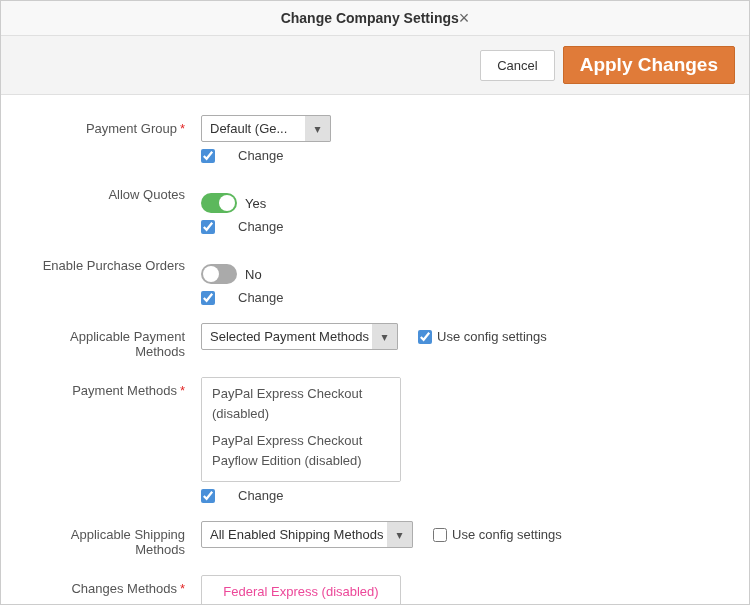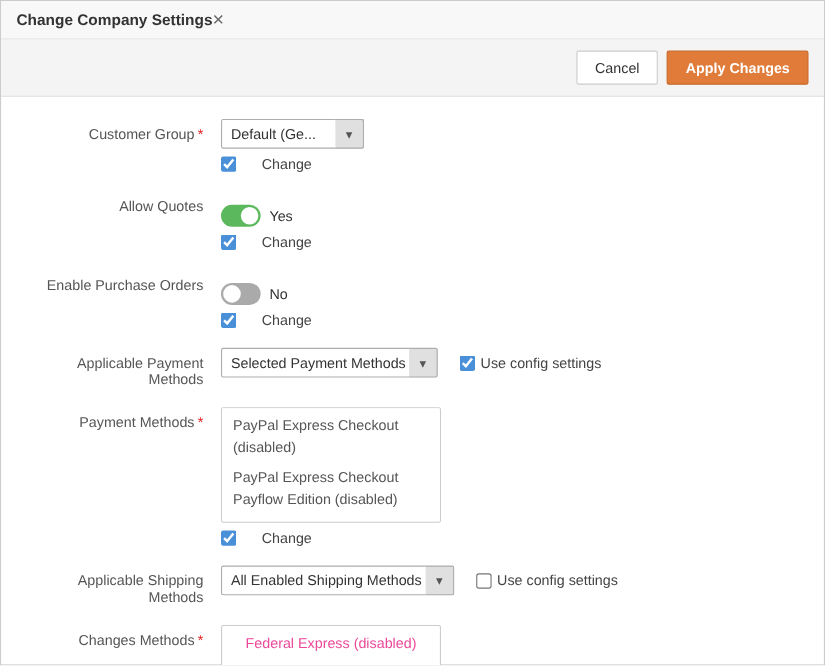--- a/index.html
+++ b/index.html
@@ -5,7 +5,7 @@
     * { box-sizing: border-box; margin: 0; padding: 0; }
     body { font-family: 'Segoe UI', Arial, sans-serif; font-size: 13px; color: #333; background: #fff; width: 750px; height: 605px; overflow: hidden; }
     .modal { width: 750px; height: 605px; background: #fff; border: 1px solid #ccc; display: flex; flex-direction: column; }
-    .modal-header { display: flex; align-items: center; justify-content: flex-start; padding: 8px 14px; border-bottom: 1px solid #e0e0e0; background: #f8f8f8; }
+    .modal-header { display: flex; align-items: center; justify-content: center; padding: 8px 14px; border-bottom: 1px solid #e0e0e0; background: #f8f8f8; }
     .modal-title { font-size: 14px; font-weight: 600; color: #333; }
     .close-btn { background: none; border: none; cursor: pointer; font-size: 18px; color: #666; line-height: 1; }
     .toolbar { display: flex; align-items: center; justify-content: flex-end; padding: 10px 14px; border-bottom: 1px solid #e0e0e0; background: #f4f4f4; gap: 8px; }

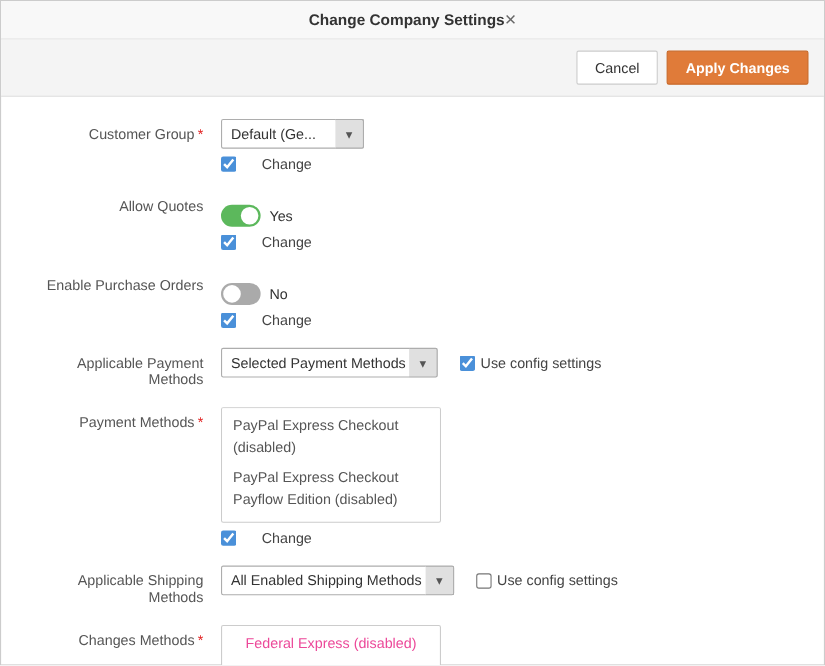--- a/index.html
+++ b/index.html
@@ -10,7 +10,7 @@
     .close-btn { background: none; border: none; cursor: pointer; font-size: 18px; color: #666; line-height: 1; }
     .toolbar { display: flex; align-items: center; justify-content: flex-end; padding: 10px 14px; border-bottom: 1px solid #e0e0e0; background: #f4f4f4; gap: 8px; }
     .btn-cancel { background: #fff; border: 1px solid #ccc; padding: 7px 16px; cursor: pointer; font-size: 13px; color: #333; border-radius: 2px; text-align: center; }
-    .btn-apply { background: #e07b39; border: 1px solid #c96a2a; padding: 7px 16px; cursor: pointer; font-size: 13px; color: #fff; font-weight: 600; border-radius: 2px; }
+    .btn-apply { background: #e07b39; border: 1px solid #c96a2a; padding: 7px 16px; cursor: pointer; font-size: 19px; color: #fff; font-weight: 600; border-radius: 2px; }
     .modal-body { flex: 1; overflow-y: auto; padding: 20px 0; }
     .form-row { display: flex; align-items: flex-start; margin-bottom: 18px; padding: 0 30px; }
     .form-label { width: 170px; text-align: right; padding-right: 16px; padding-top: 6px; font-size: 13px; color: #555; flex-shrink: 0; }

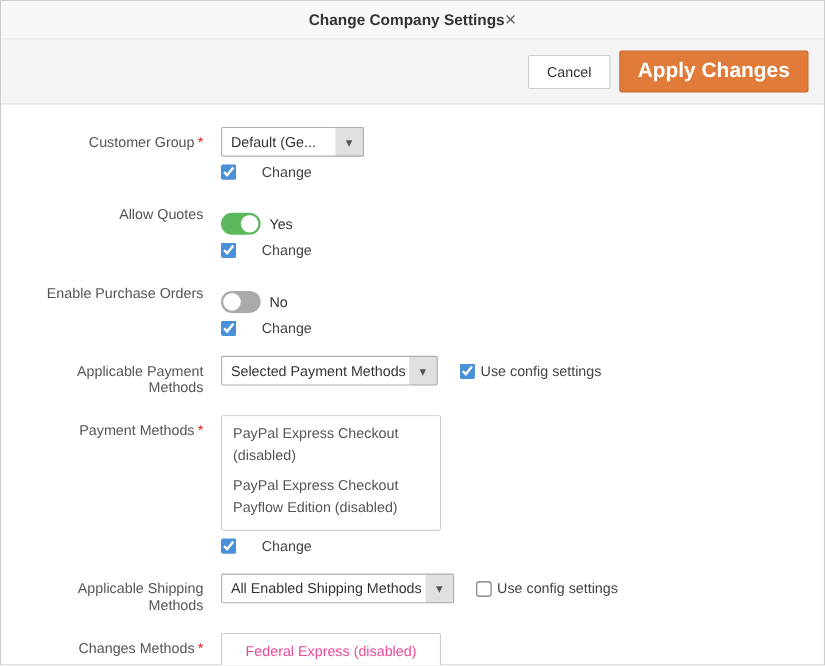--- a/index.html
+++ b/index.html
@@ -59,7 +59,7 @@
 
     <div class="form-row">
       <div class="form-label">
-        <span>Customer Group</span><span class="required-star">*</span>
+        <span>Payment Group</span><span class="required-star">*</span>
       </div>
       <div class="form-control-wrap">
         <div class="form-control-row">

